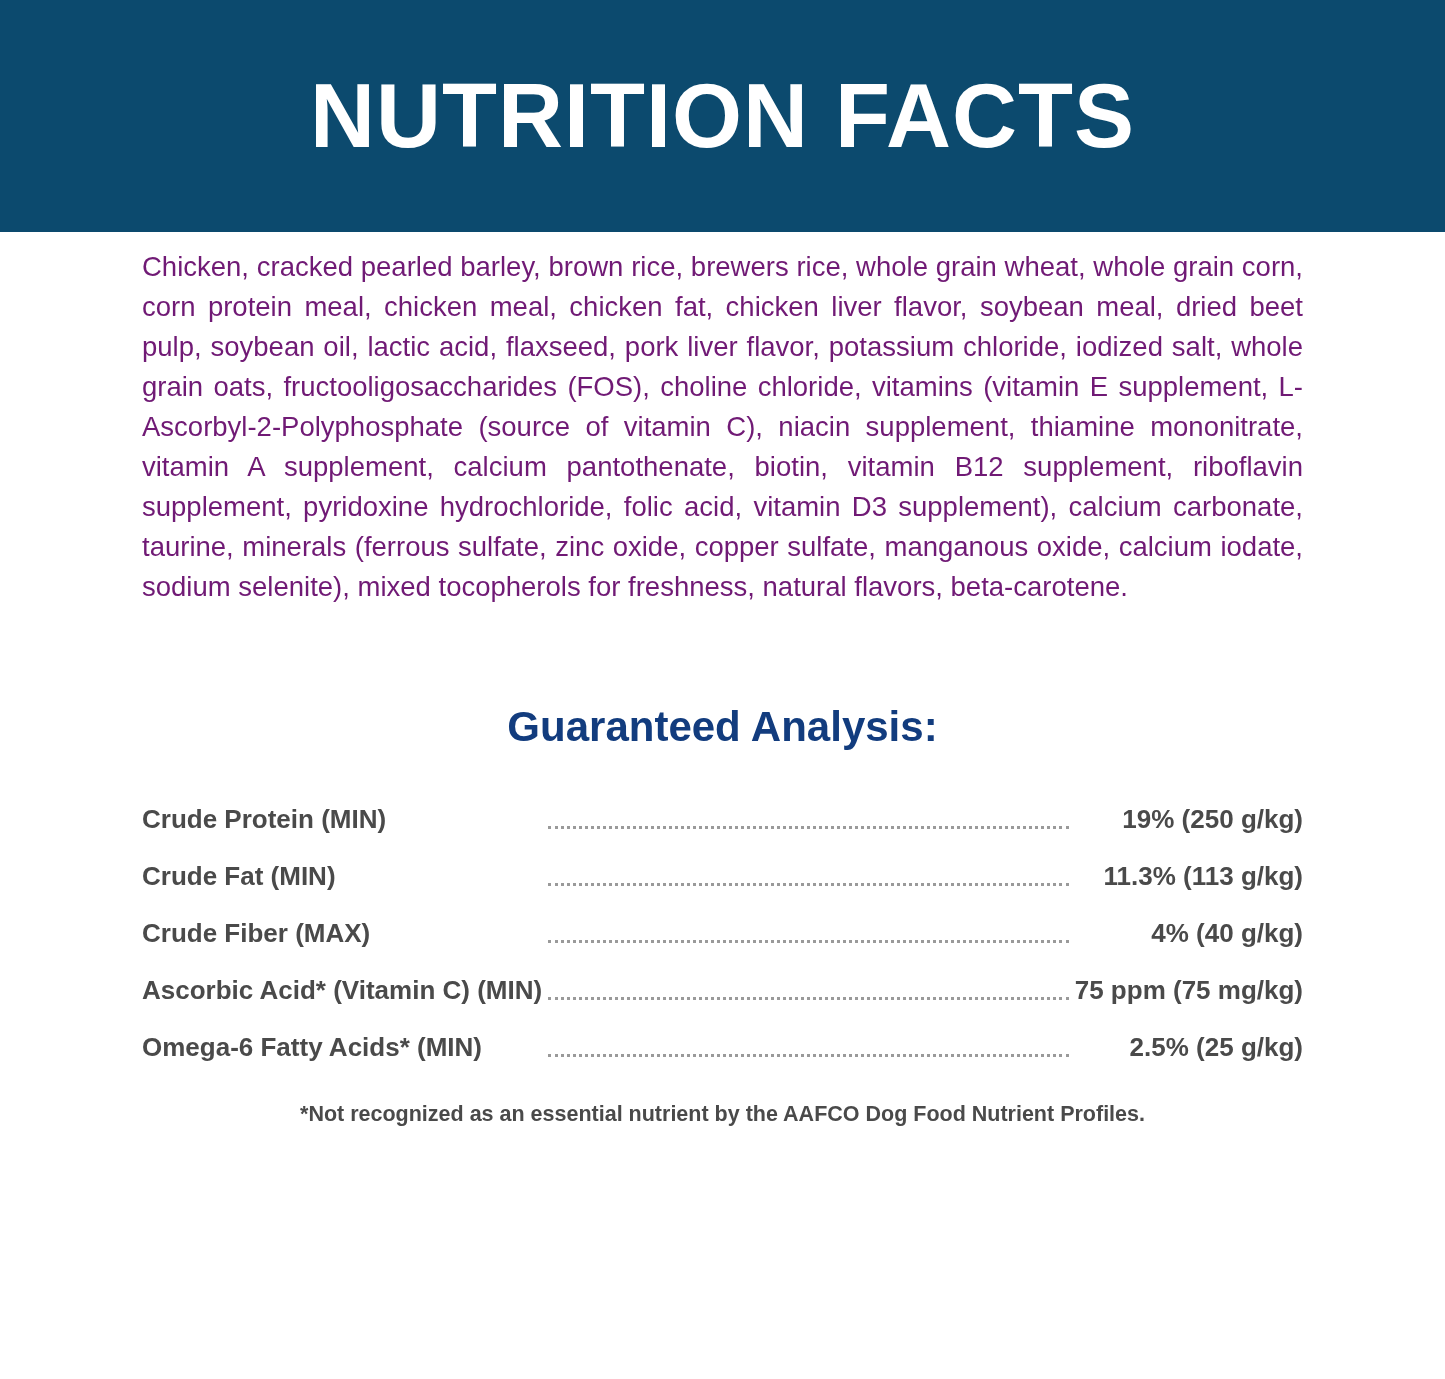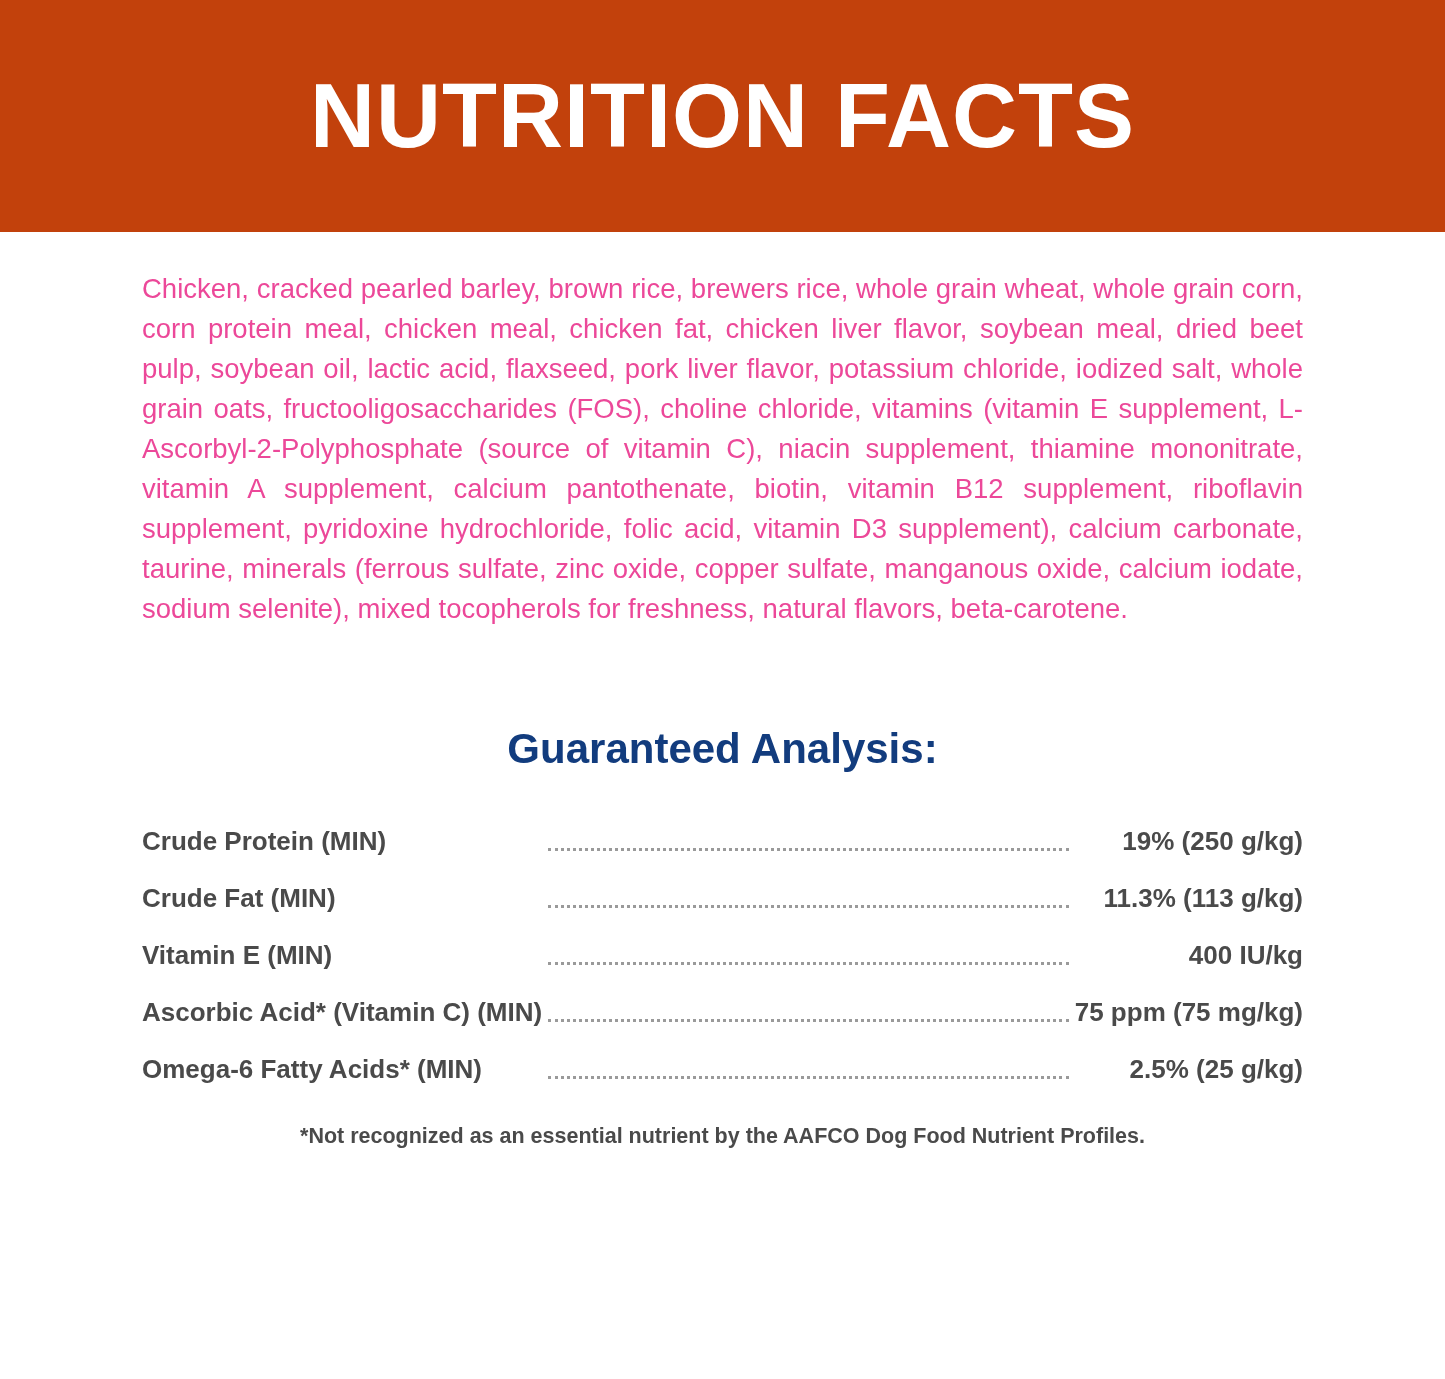--- a/index.html
+++ b/index.html
@@ -24,7 +24,7 @@
 
   
   .banner {
-    background: #c2410c;
+    background: #0c4a6e;
     height: 232px;
     display: flex;
     align-items: center;

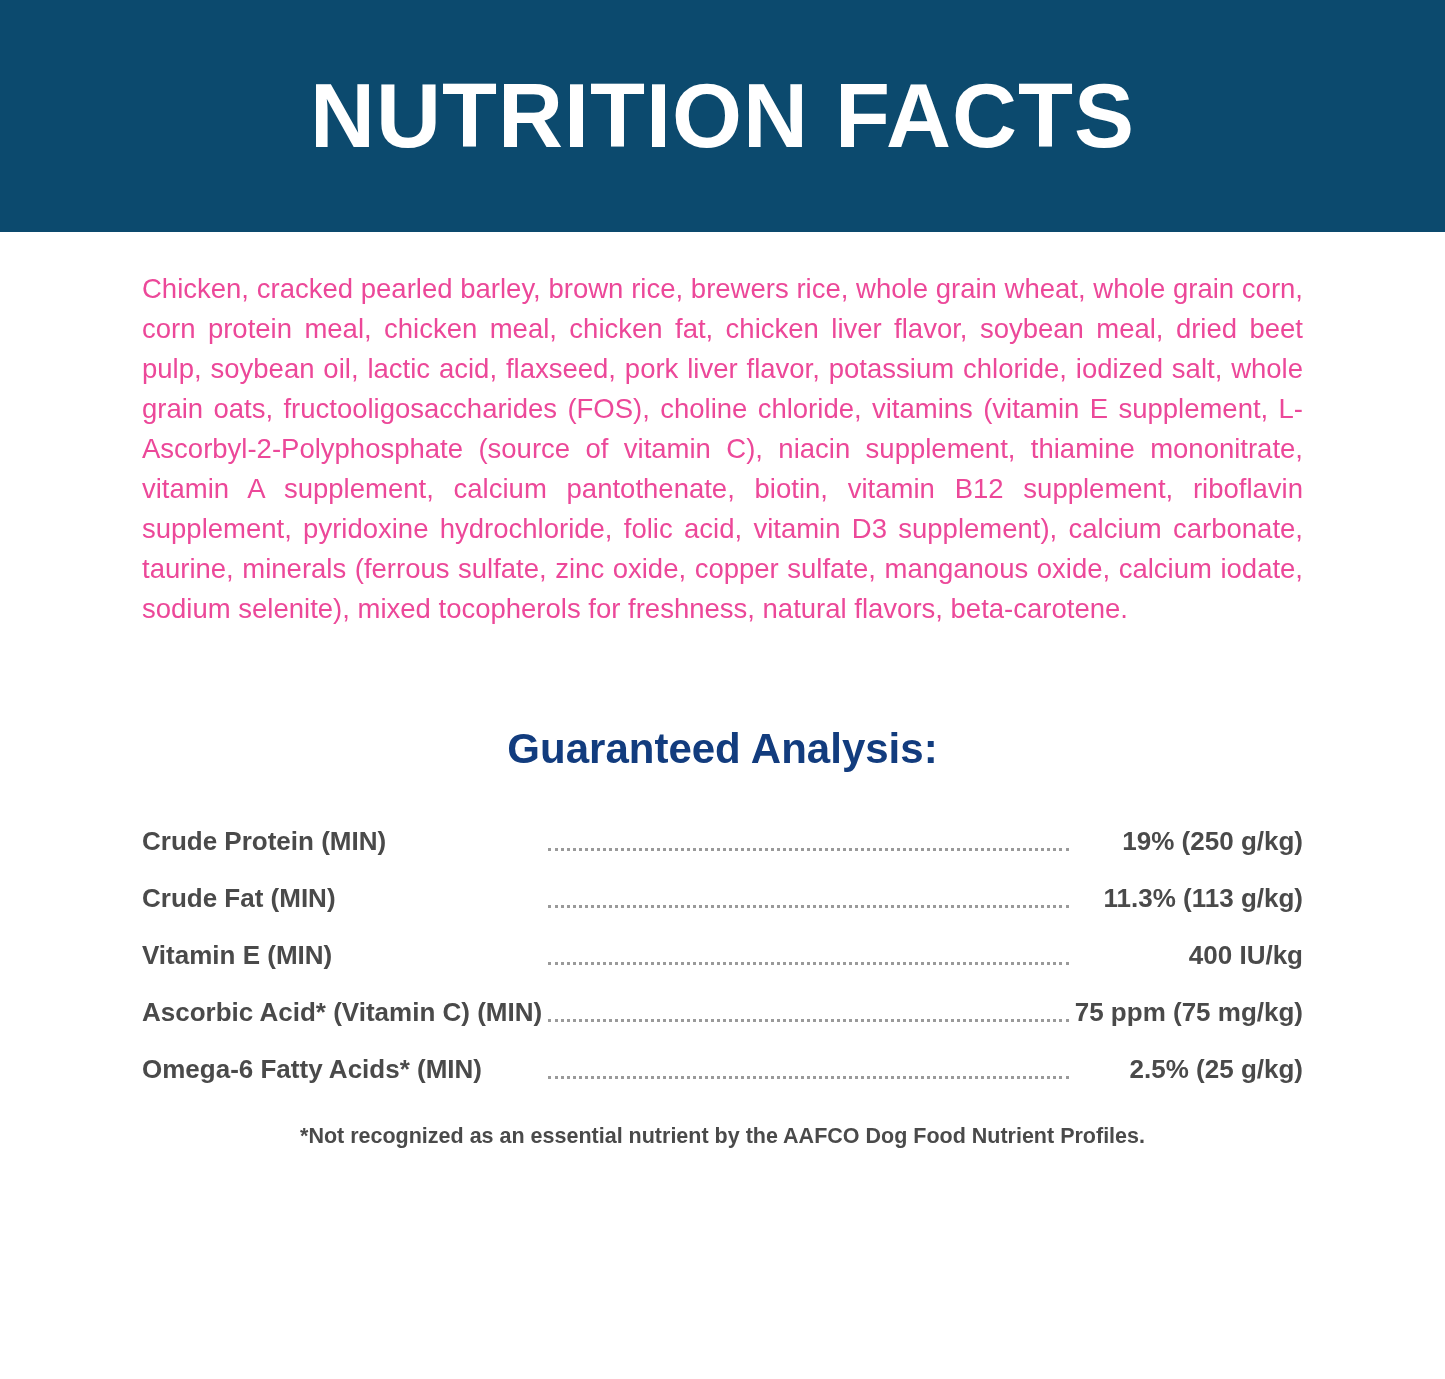--- a/index.html
+++ b/index.html
@@ -61,10 +61,10 @@
   }
 
   .ingredients-body {
-    margin-top: 37px;
+    margin-top: 15px;
     font-size: 27.5px;
     line-height: 40px;
-    color: #ec4899;
+    color: #701a75;
     text-align: justify;
     text-justify: inter-word;
     font-family: "Liberation Sans", sans-serif;

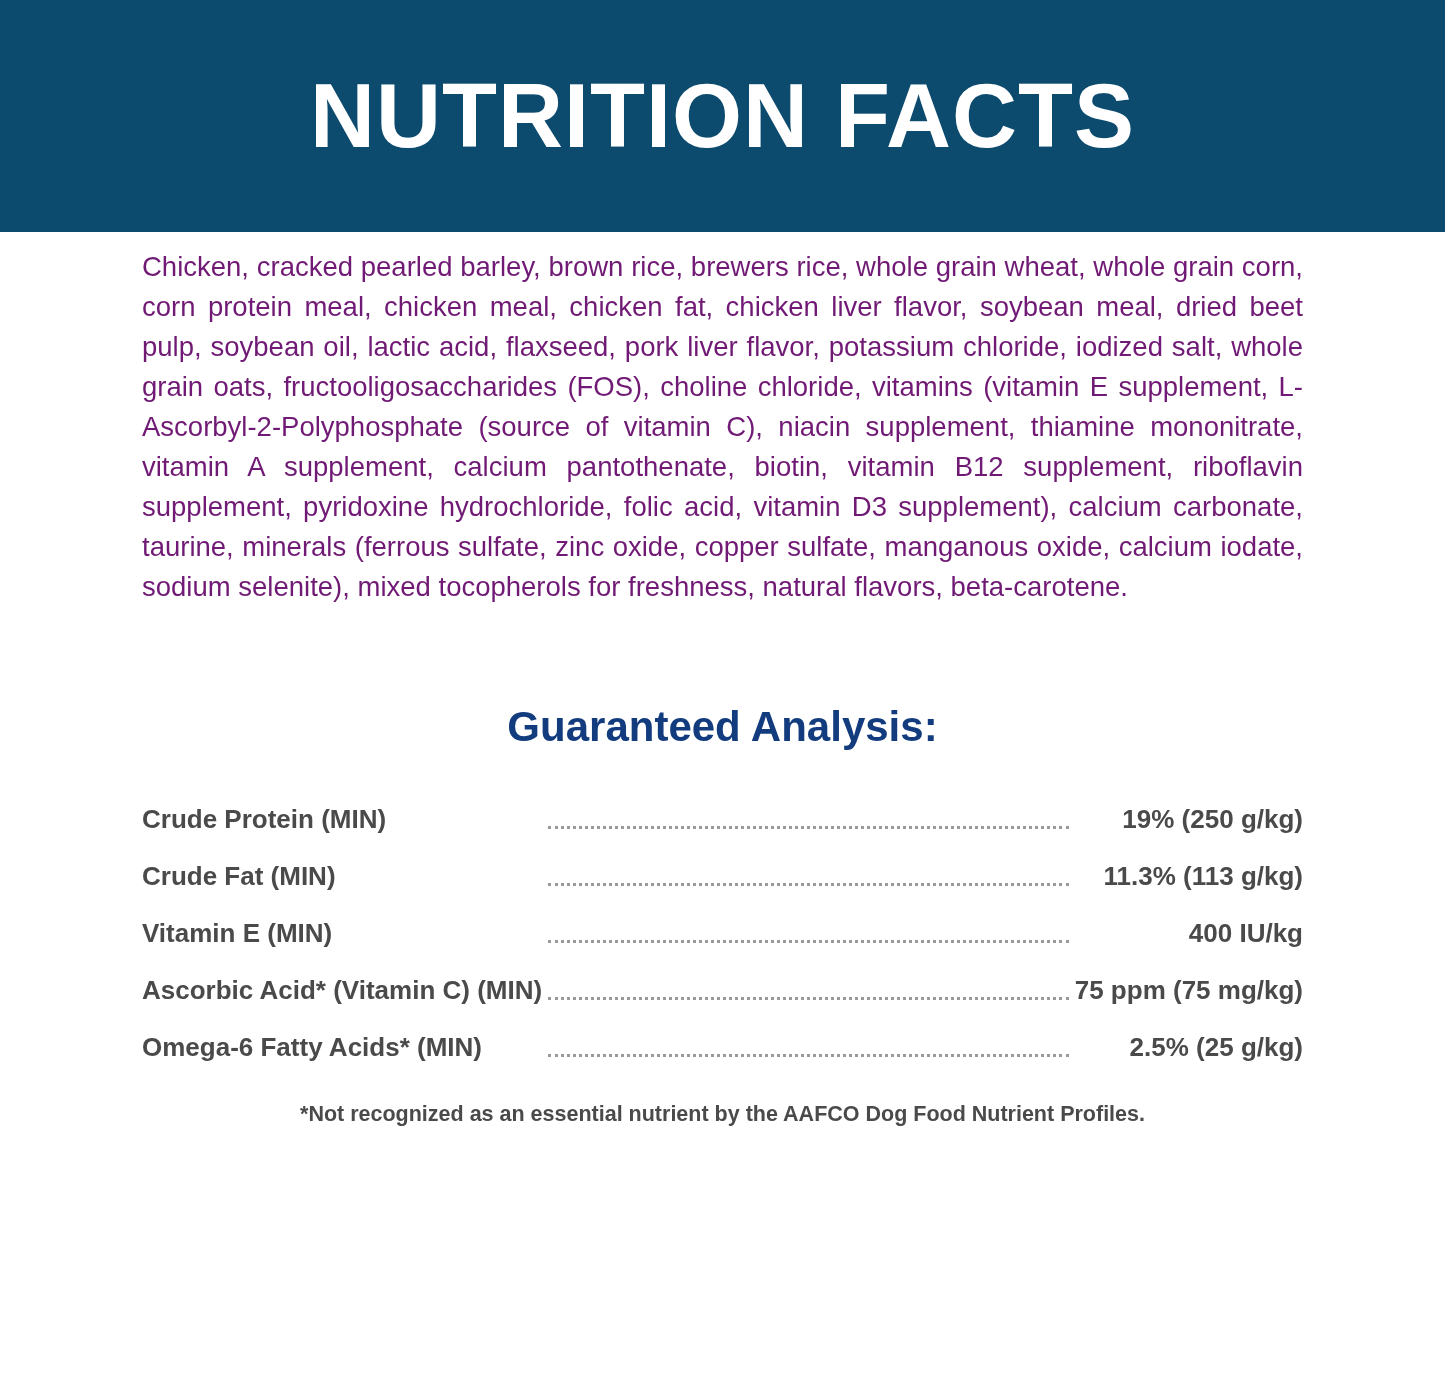--- a/index.html
+++ b/index.html
@@ -157,6 +157,13 @@
           <td class="ga-value">11.3% (113 g/kg)</td>
         </tr>
         <tr class="ga-row">
+          <td class="ga-label">Crude Fiber (MAX)</td>
+          <td class="ga-dots">
+              <span class="dotline"></span>
+            </td>
+          <td class="ga-value">4% (40 g/kg)</td>
+        </tr>
+        <tr class="ga-row">
           <td class="ga-label">Vitamin E (MIN)</td>
           <td class="ga-dots">
               <span class="dotline"></span>

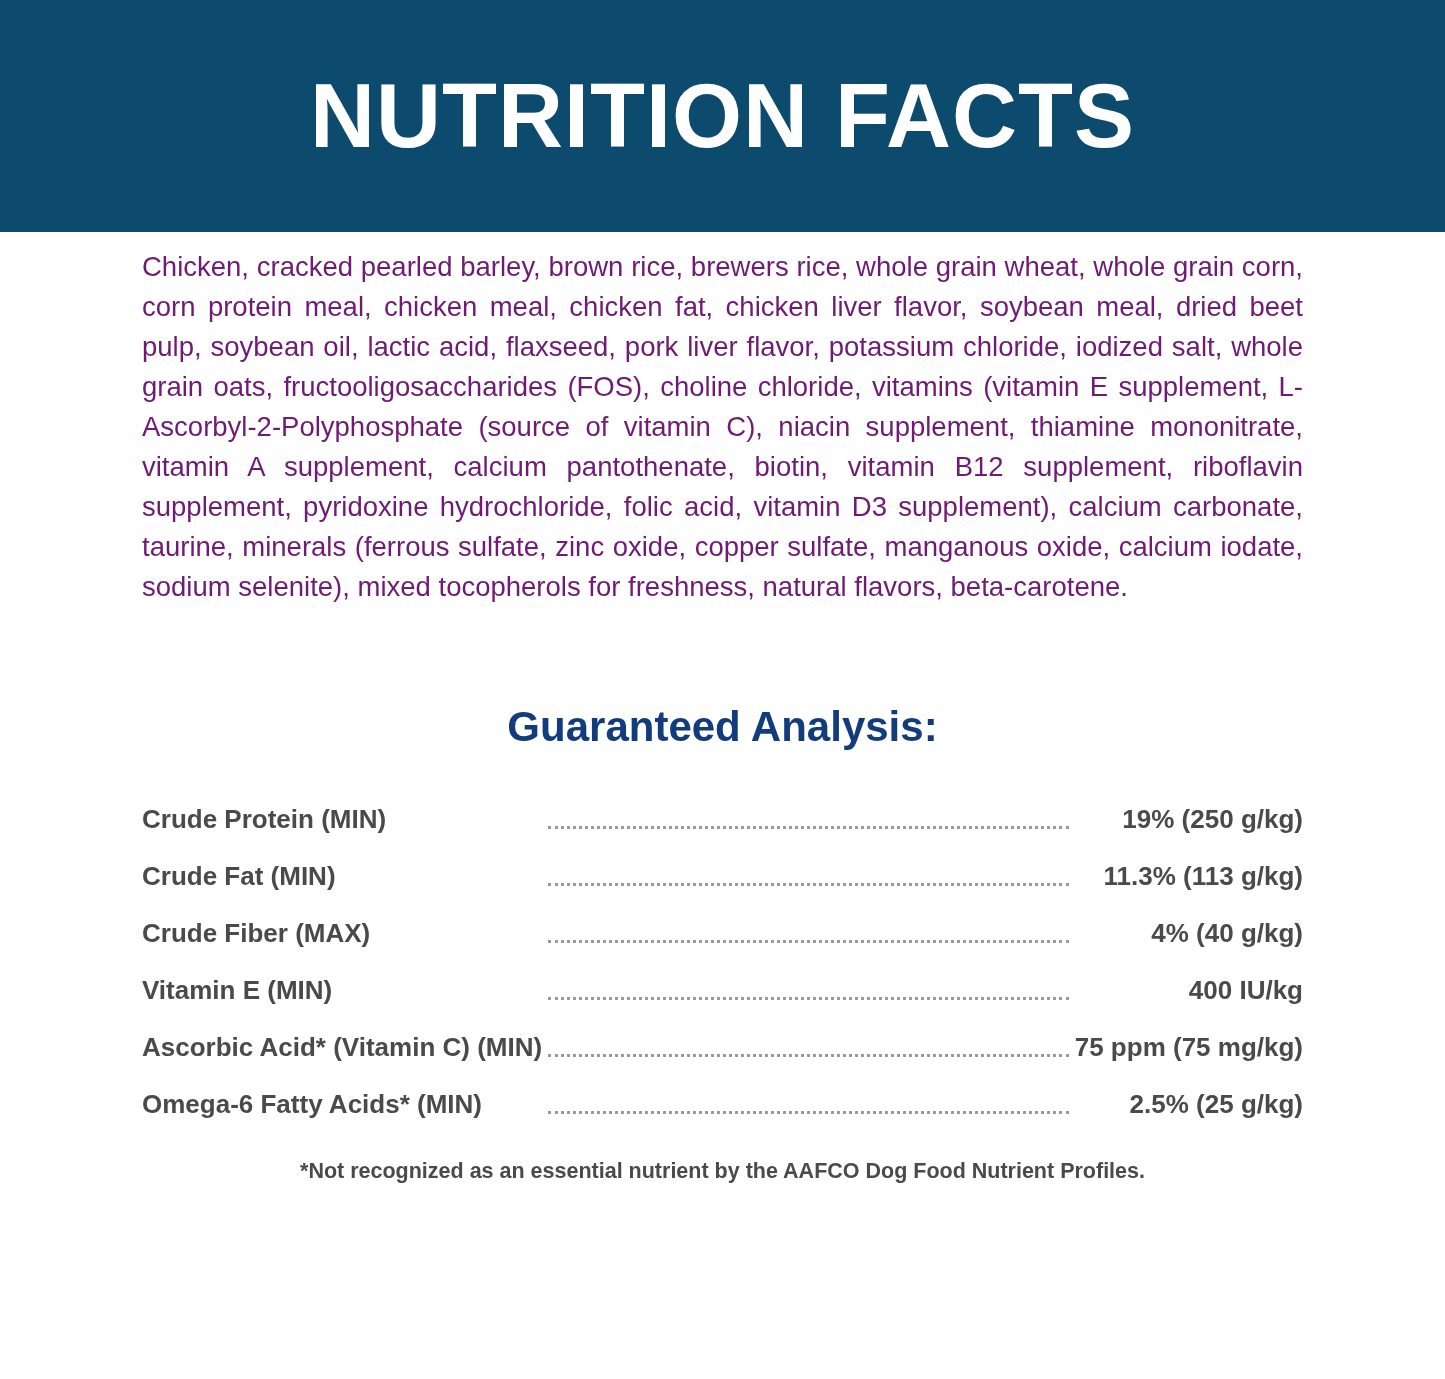--- a/index.html
+++ b/index.html
@@ -164,13 +164,6 @@
           <td class="ga-value">4% (40 g/kg)</td>
         </tr>
         <tr class="ga-row">
-          <td class="ga-label">Vitamin E (MIN)</td>
-          <td class="ga-dots">
-              <span class="dotline"></span>
-            </td>
-          <td class="ga-value">400 IU/kg</td>
-        </tr>
-        <tr class="ga-row">
           <td class="ga-label">Ascorbic Acid* (Vitamin C) (MIN)</td>
           <td class="ga-dots">
               <span class="dotline"></span>

